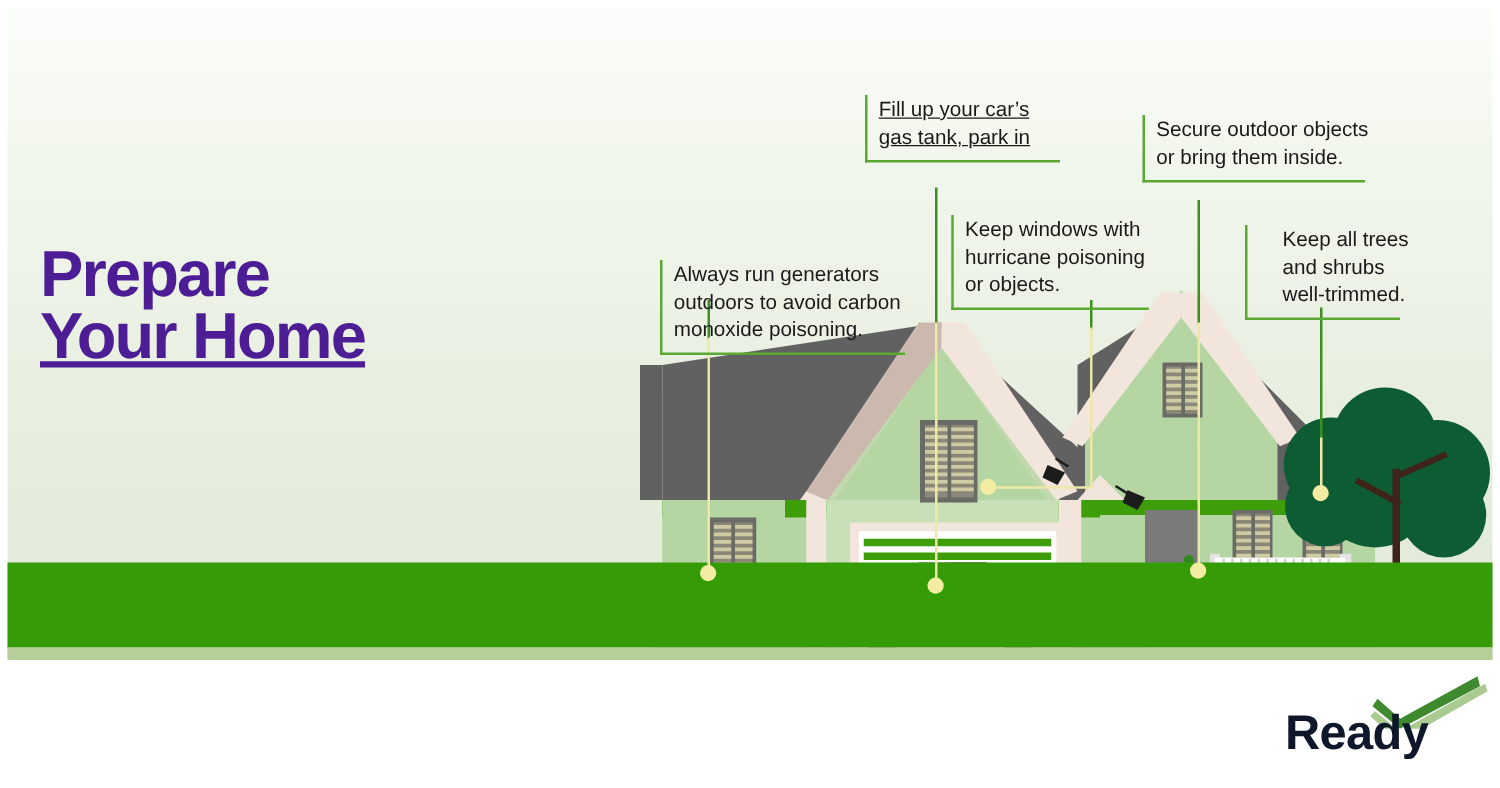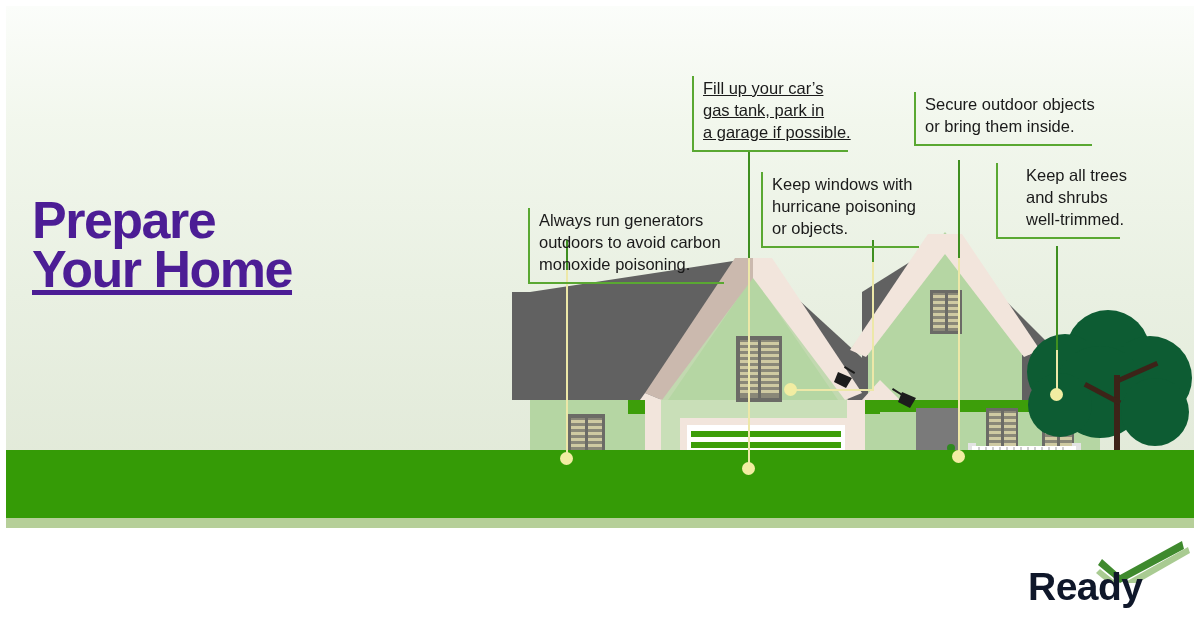--- a/index.html
+++ b/index.html
@@ -376,7 +376,6 @@
   <div class="callout c-fill">
     <span>Fill up your car’s</span>
     <span>gas tank, park in</span>
-    <span>a garage if possible.</span>
   </div>
 
   <div class="callout c-secure">

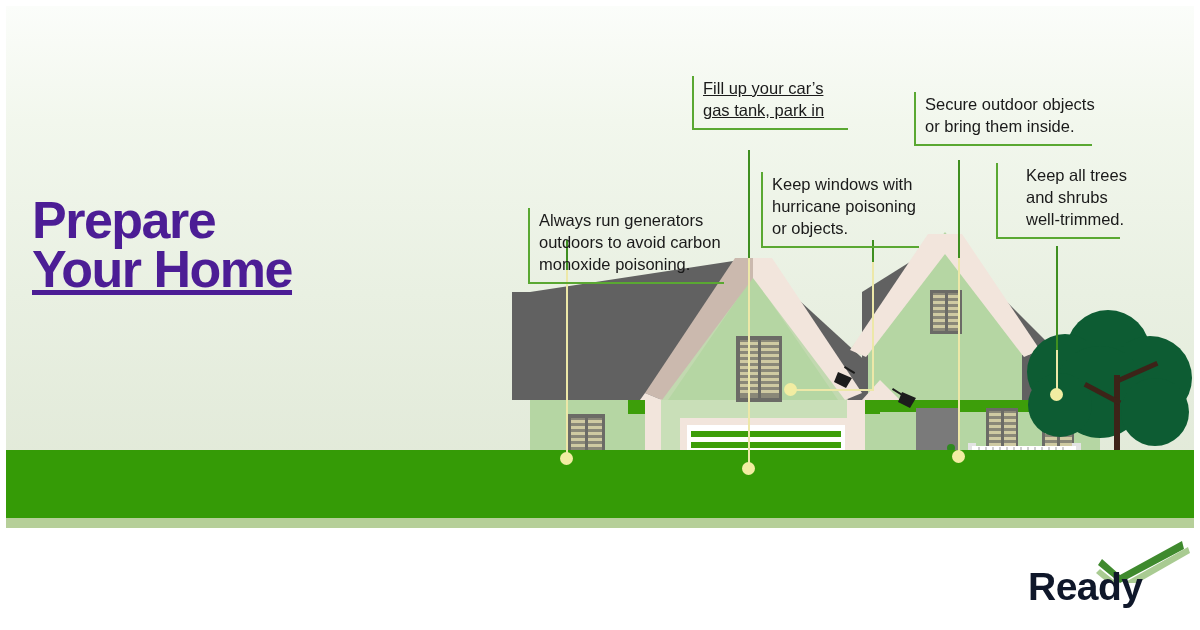--- a/index.html
+++ b/index.html
@@ -43,7 +43,7 @@
   .c-secure  {left:914px; top:92px;  width:178px;}
   .c-gen     {left:528px; top:170px; width:196px;margin-top:38px;}
   .c-cover   {left:761px; top:172px; width:158px;}
-  .c-trees   {left:996px; top:163px; width:124px;padding-left:28px;}
+  .c-trees   {left:996px; top:180px; width:124px;padding-left:28px;}
   
   .lead{position:absolute;background:#3f8f20;width:1.6px;}
   .lead-y{position:absolute;background:#ede8a8;width:1.6px;}

